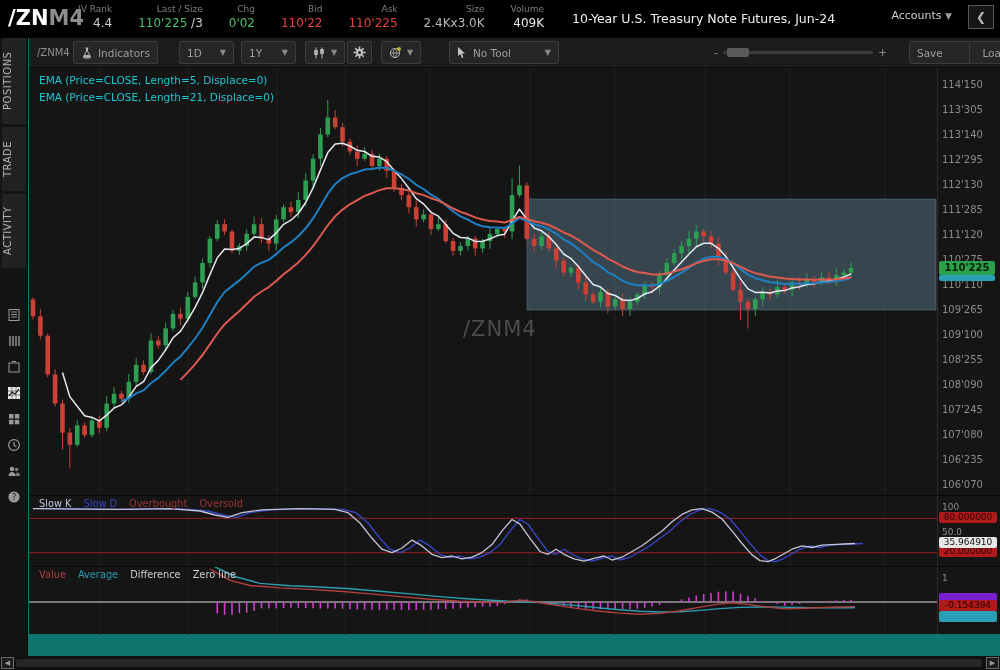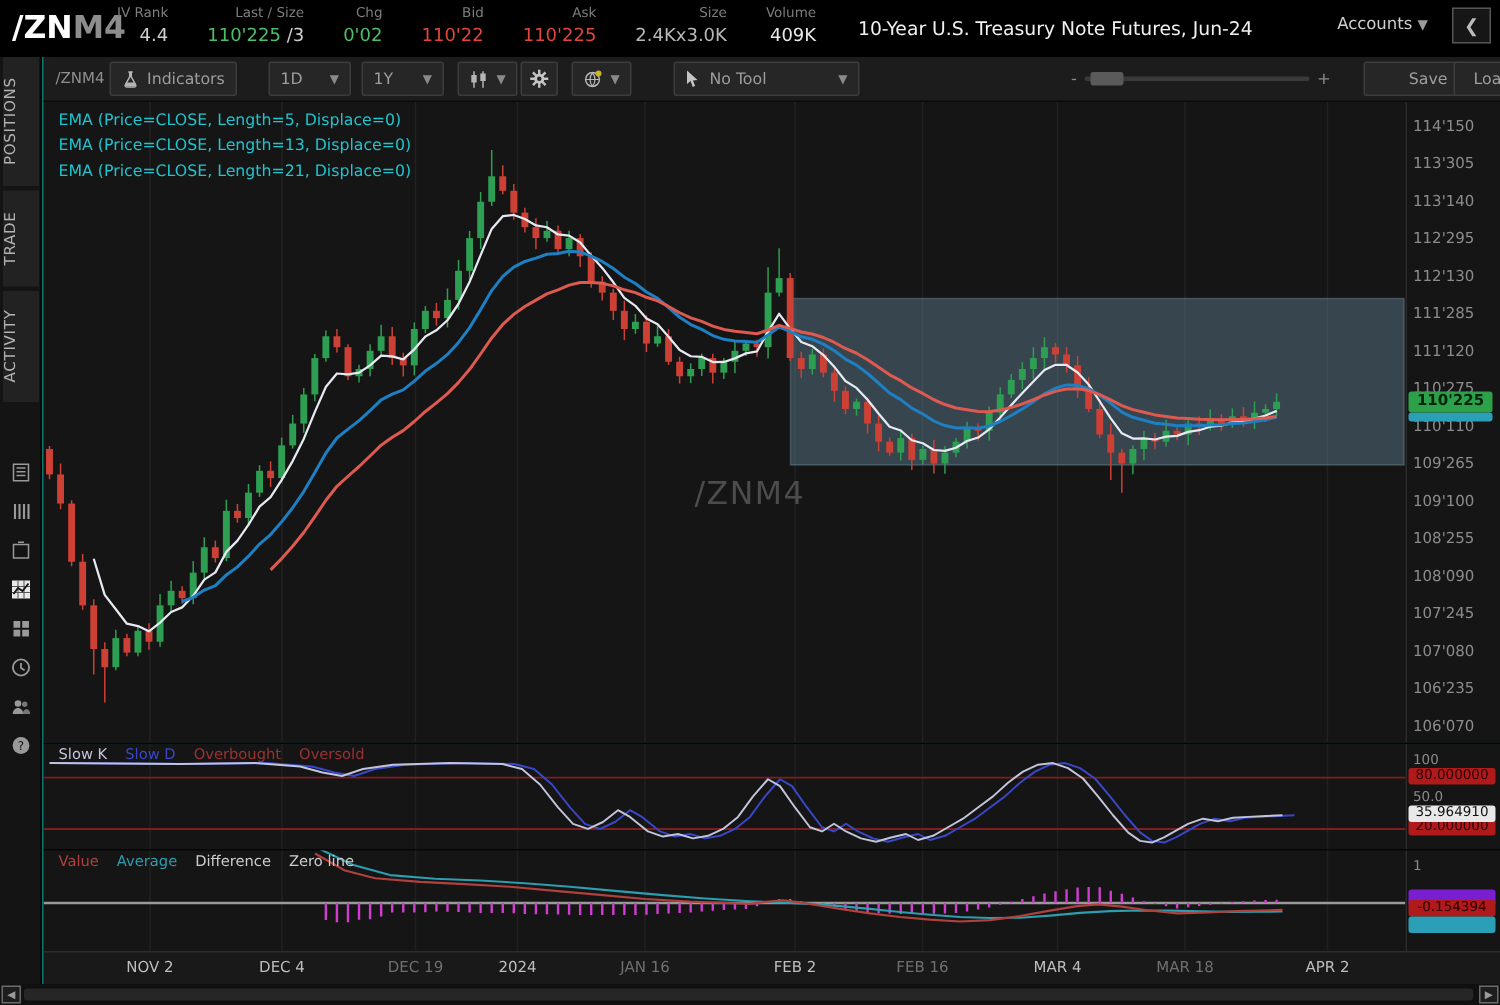--- a/index.html
+++ b/index.html
@@ -247,7 +247,7 @@
         </span>
       <span class="tb-caret">▼</span>
     </div>
-    <div class="tb-btn" style="left:420px; width:124px; justify-content:space-between;align-items:center;">
+    <div class="tb-btn" style="left:420px; width:110px; justify-content:space-between;align-items:center;">
       <span style="display:flex; align-items:center; gap:6px;">
           <span>
             <svg width="10" height="12" viewBox="0 0 10 12">

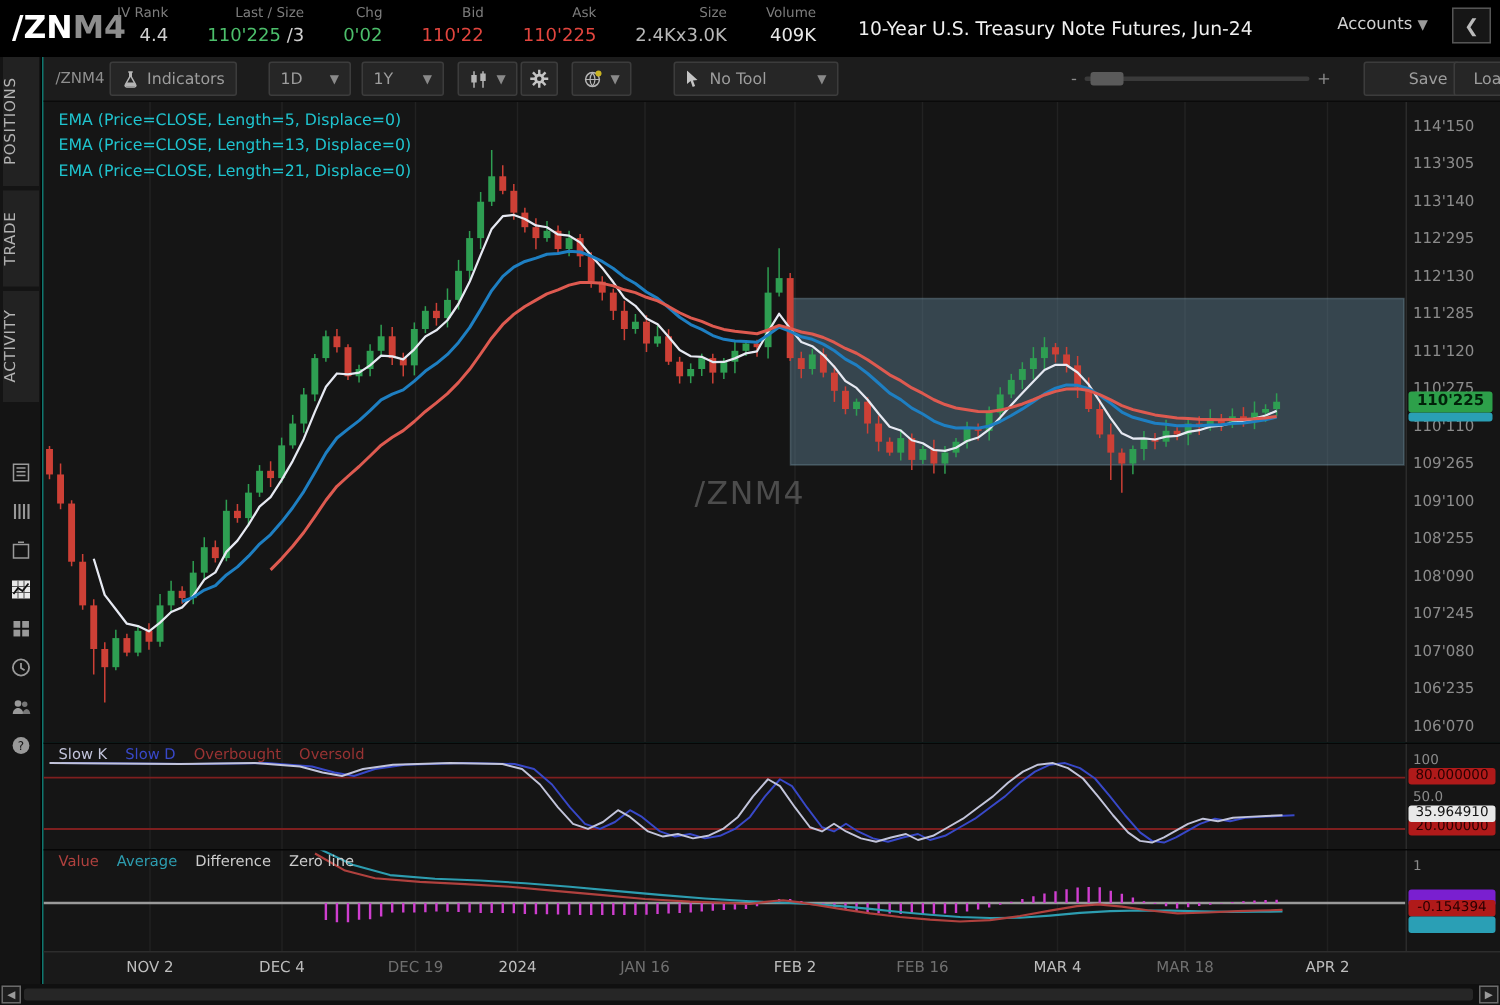--- a/index.html
+++ b/index.html
@@ -265,7 +265,7 @@
         </div>
       <span class="plus">+</span>
     </div>
-    <div class="tb-btn" style="left:880px; width:64px; justify-content:flex-end;">
+    <div class="tb-btn" style="left:880px; width:64px; justify-content:flex-start;">
         <span>Save</span>
       </div>
     <div class="tb-btn" style="left:940px; width:52px; justify-content:center;">

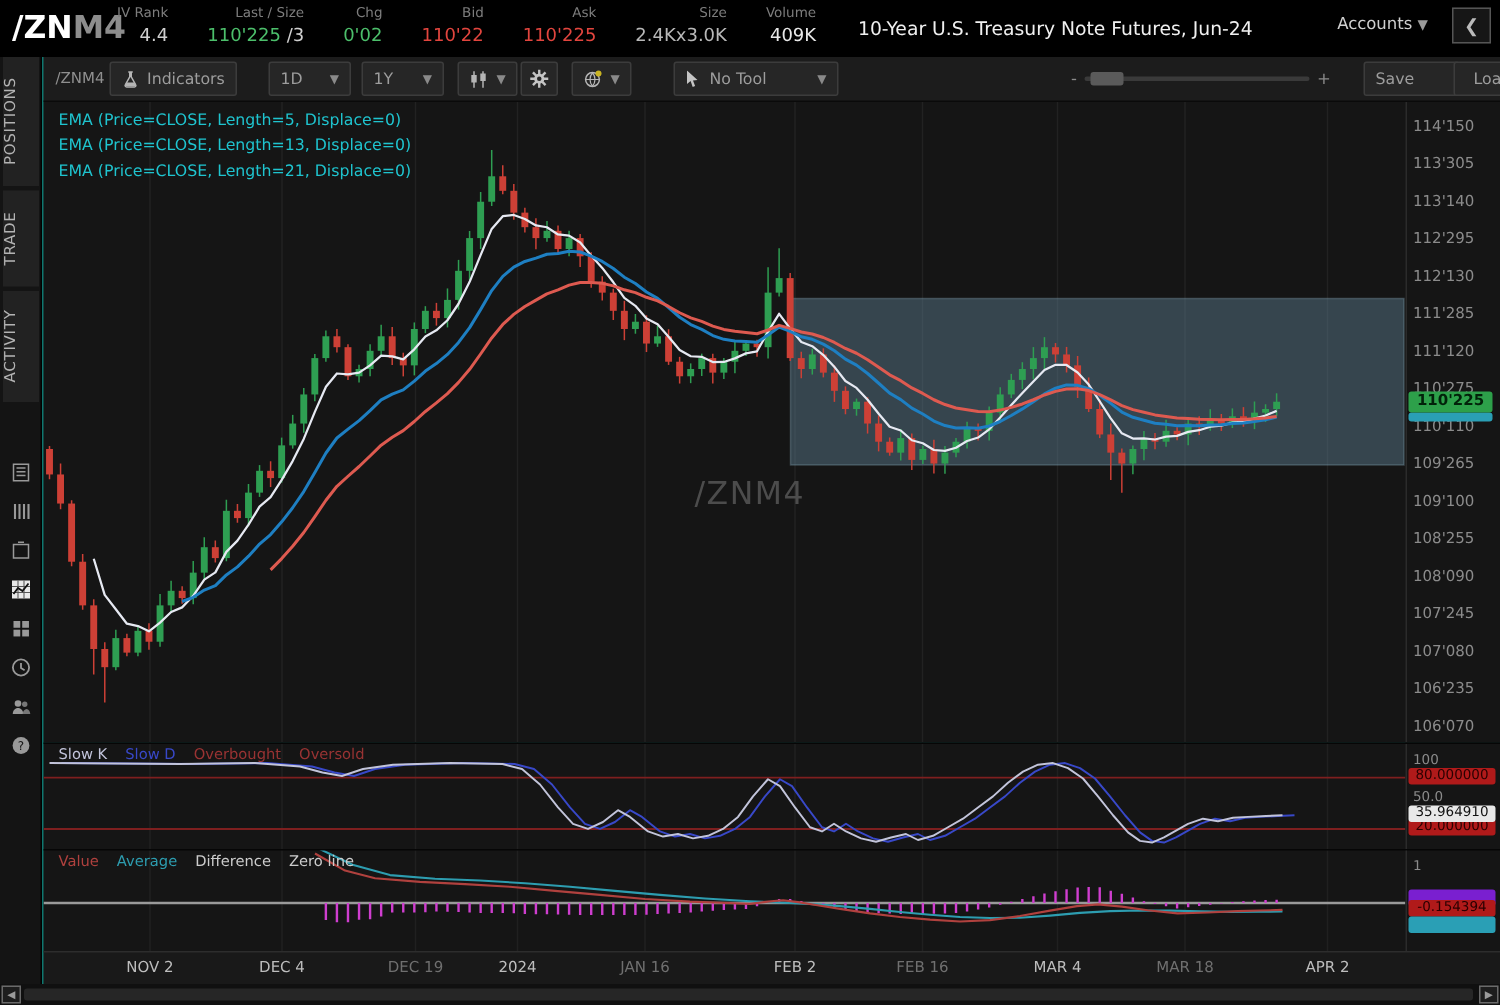--- a/index.html
+++ b/index.html
@@ -517,7 +517,6 @@
     <div id="watermark">/ZNM4</div>
     <div id="ema-legend">
         <div class="ema-row" style="color: rgb(31, 196, 207);">EMA (Price=CLOSE, Length=5, Displace=0)</div>
-        <div class="ema-row" style="color: rgb(31, 196, 207);">EMA (Price=CLOSE, Length=13, Displace=0)</div>
         <div class="ema-row" style="color: rgb(31, 196, 207);">EMA (Price=CLOSE, Length=21, Displace=0)</div>
       </div>
   </div>

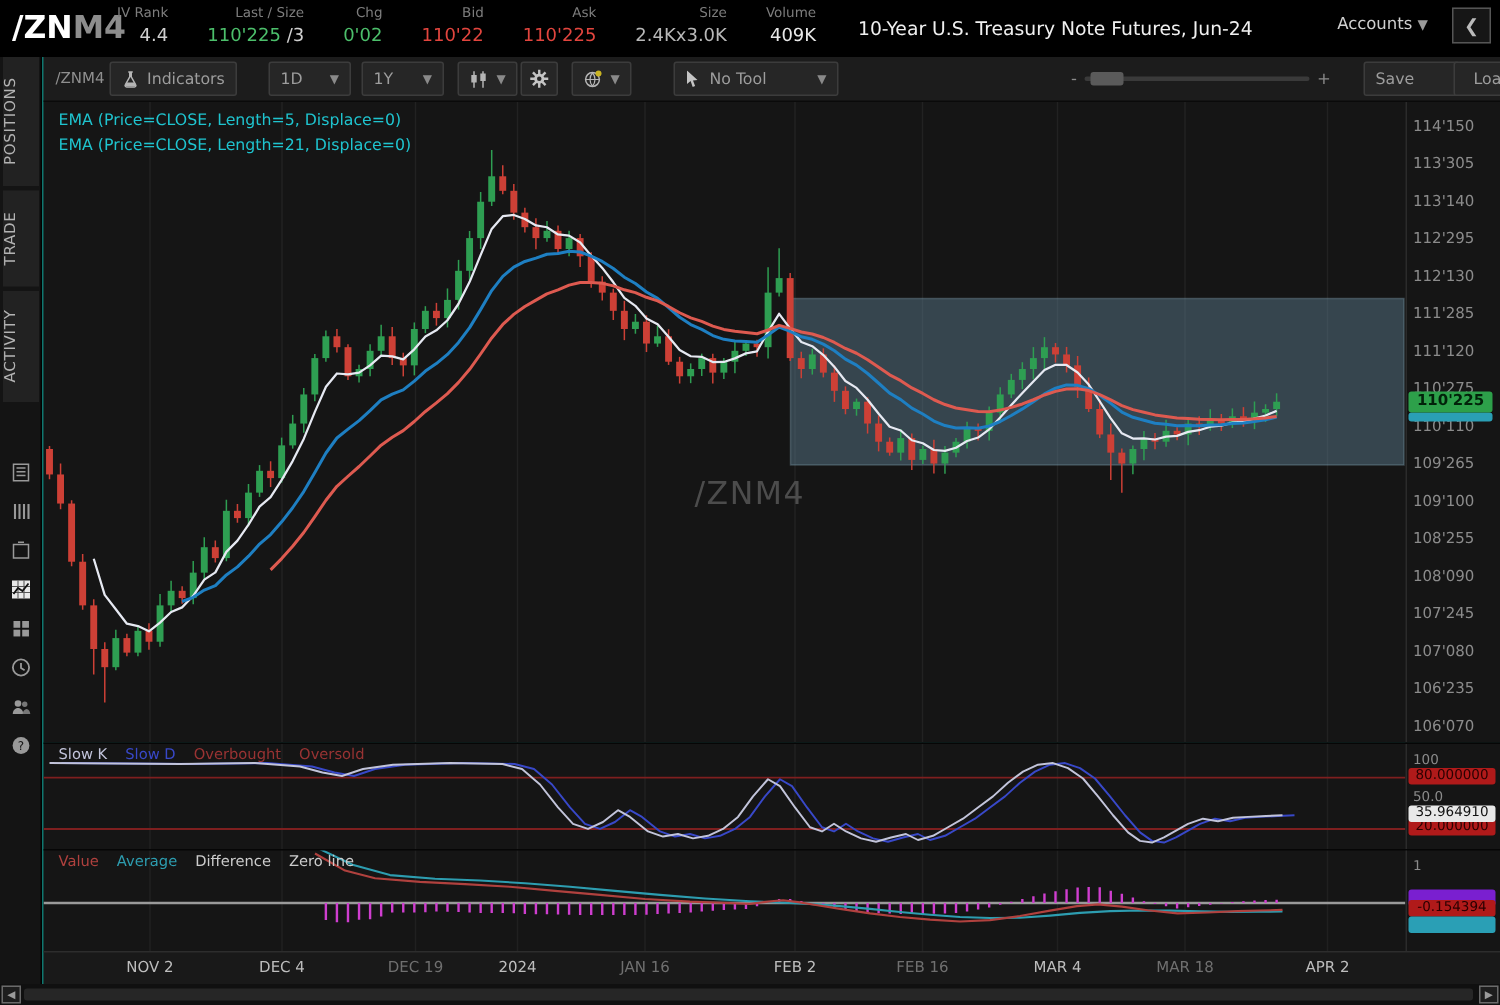--- a/index.html
+++ b/index.html
@@ -691,18 +691,6 @@
       </div>
   </div>
 
-  <div id="date-axis">
-      <div class="date-lbl" style="left: 46px; color: rgb(189, 189, 189);">NOV 2</div>
-      <div class="date-lbl" style="left: 134px; color: rgb(189, 189, 189);">DEC 4</div>
-      <div class="date-lbl" style="left: 223px; color: rgb(111, 111, 111);">DEC 19</div>
-      <div class="date-lbl" style="left: 291px; color: rgb(189, 189, 189);">2024</div>
-      <div class="date-lbl" style="left: 376px; color: rgb(111, 111, 111);">JAN 16</div>
-      <div class="date-lbl" style="left: 476px; color: rgb(189, 189, 189);">FEB 2</div>
-      <div class="date-lbl" style="left: 561px; color: rgb(111, 111, 111);">FEB 16</div>
-      <div class="date-lbl" style="left: 651px; color: rgb(189, 189, 189);">MAR 4</div>
-      <div class="date-lbl" style="left: 736px; color: rgb(111, 111, 111);">MAR 18</div>
-      <div class="date-lbl" style="left: 831px; color: rgb(189, 189, 189);">APR 2</div>
-    </div>
   <div id="scrollbar">
     <div class="sb-arrow" style="left:1px;">◀</div>
     <div id="sb-track"></div>

